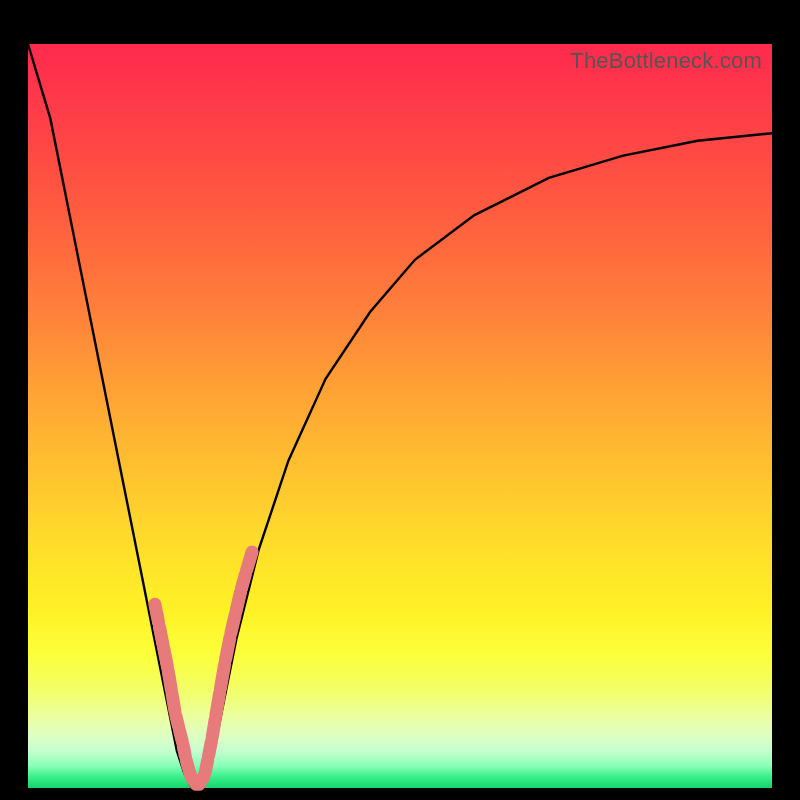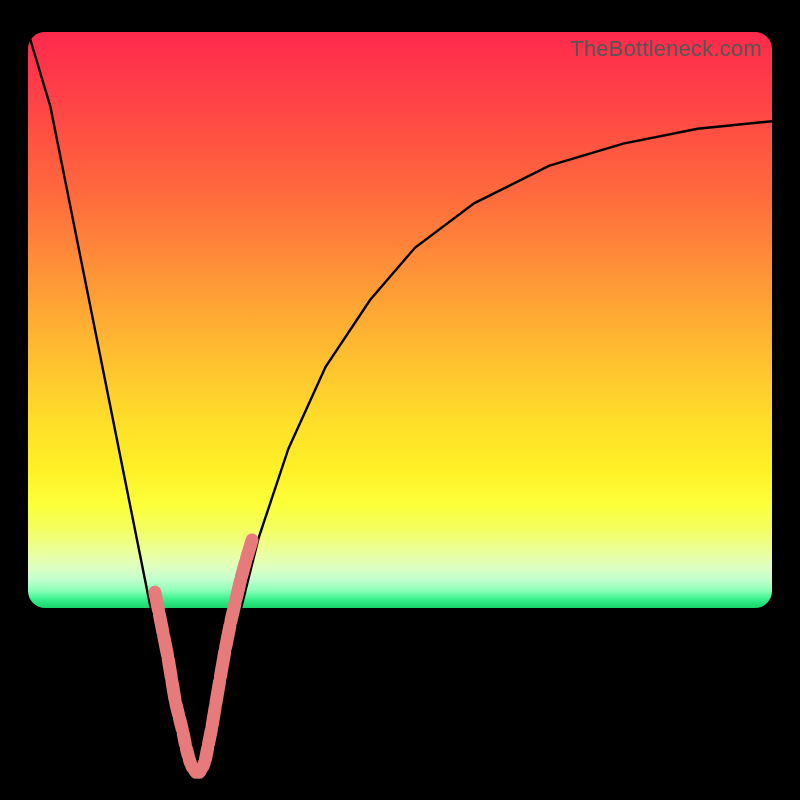--- a/index.html
+++ b/index.html
@@ -20,9 +20,9 @@
   .plot-area {
     position: absolute;
     left: 28px;
-    top: 32px;
+    top: 44px;
     width: 744px;
-    height: 576px;
+    height: 744px;
     background: linear-gradient(
       to bottom,
       #ff2a4d 0%,
@@ -45,7 +45,6 @@
       #38f08c 98.5%,
       #18d46a 100%
     );
-    border-radius: 17px;
   }
   .watermark {
     position: absolute;

